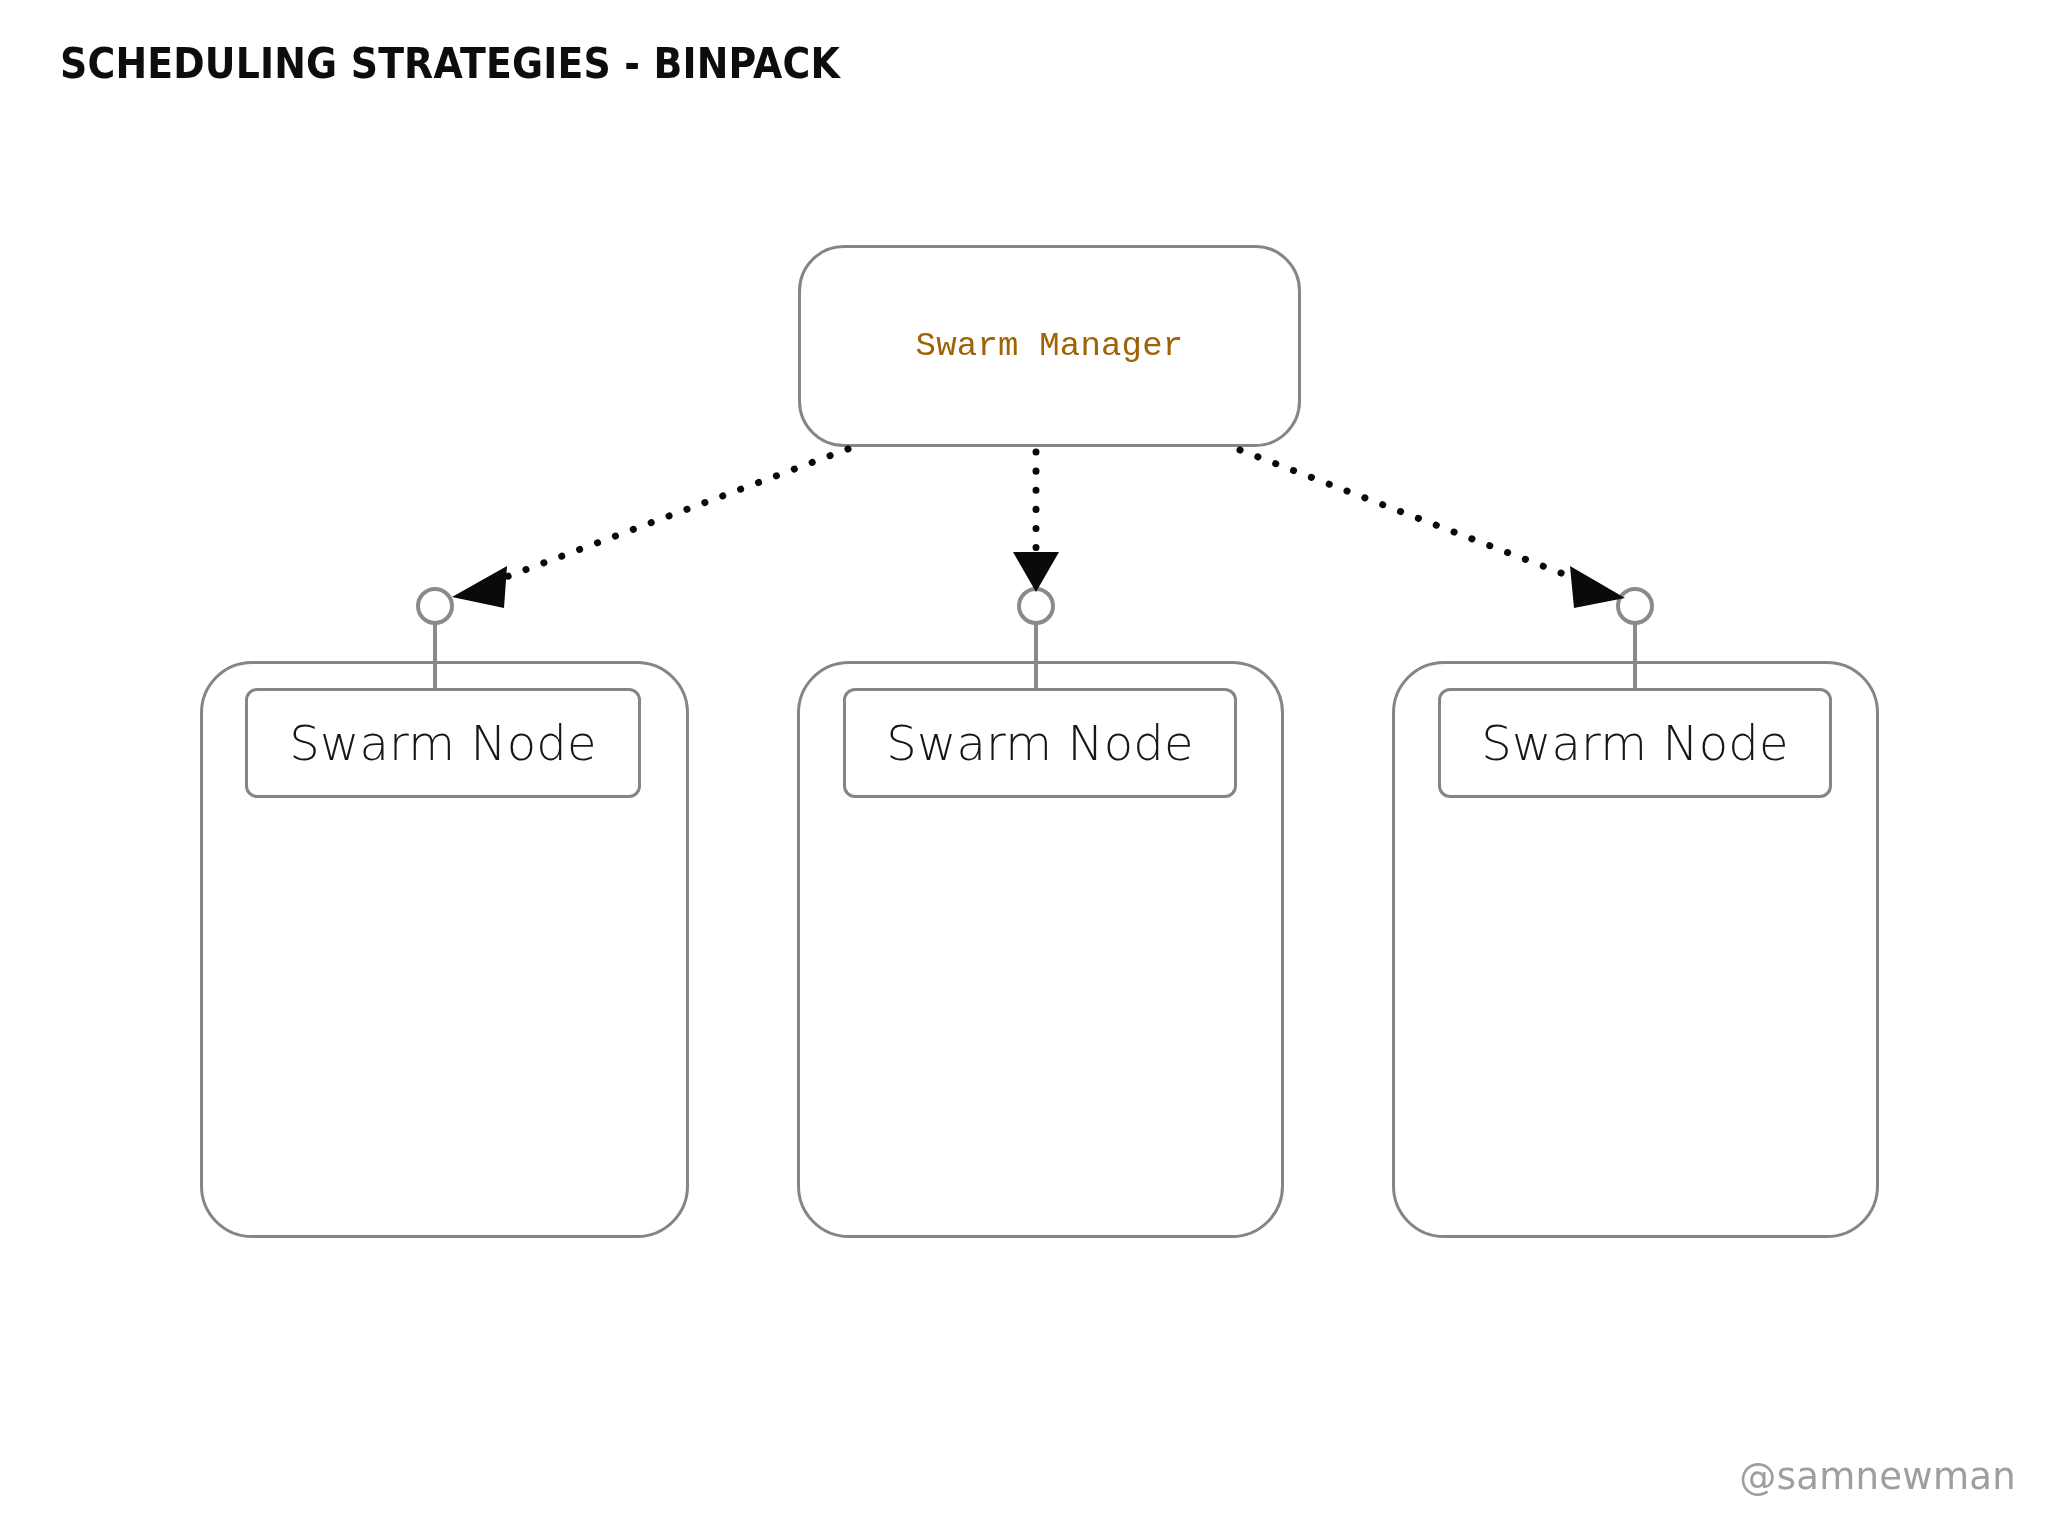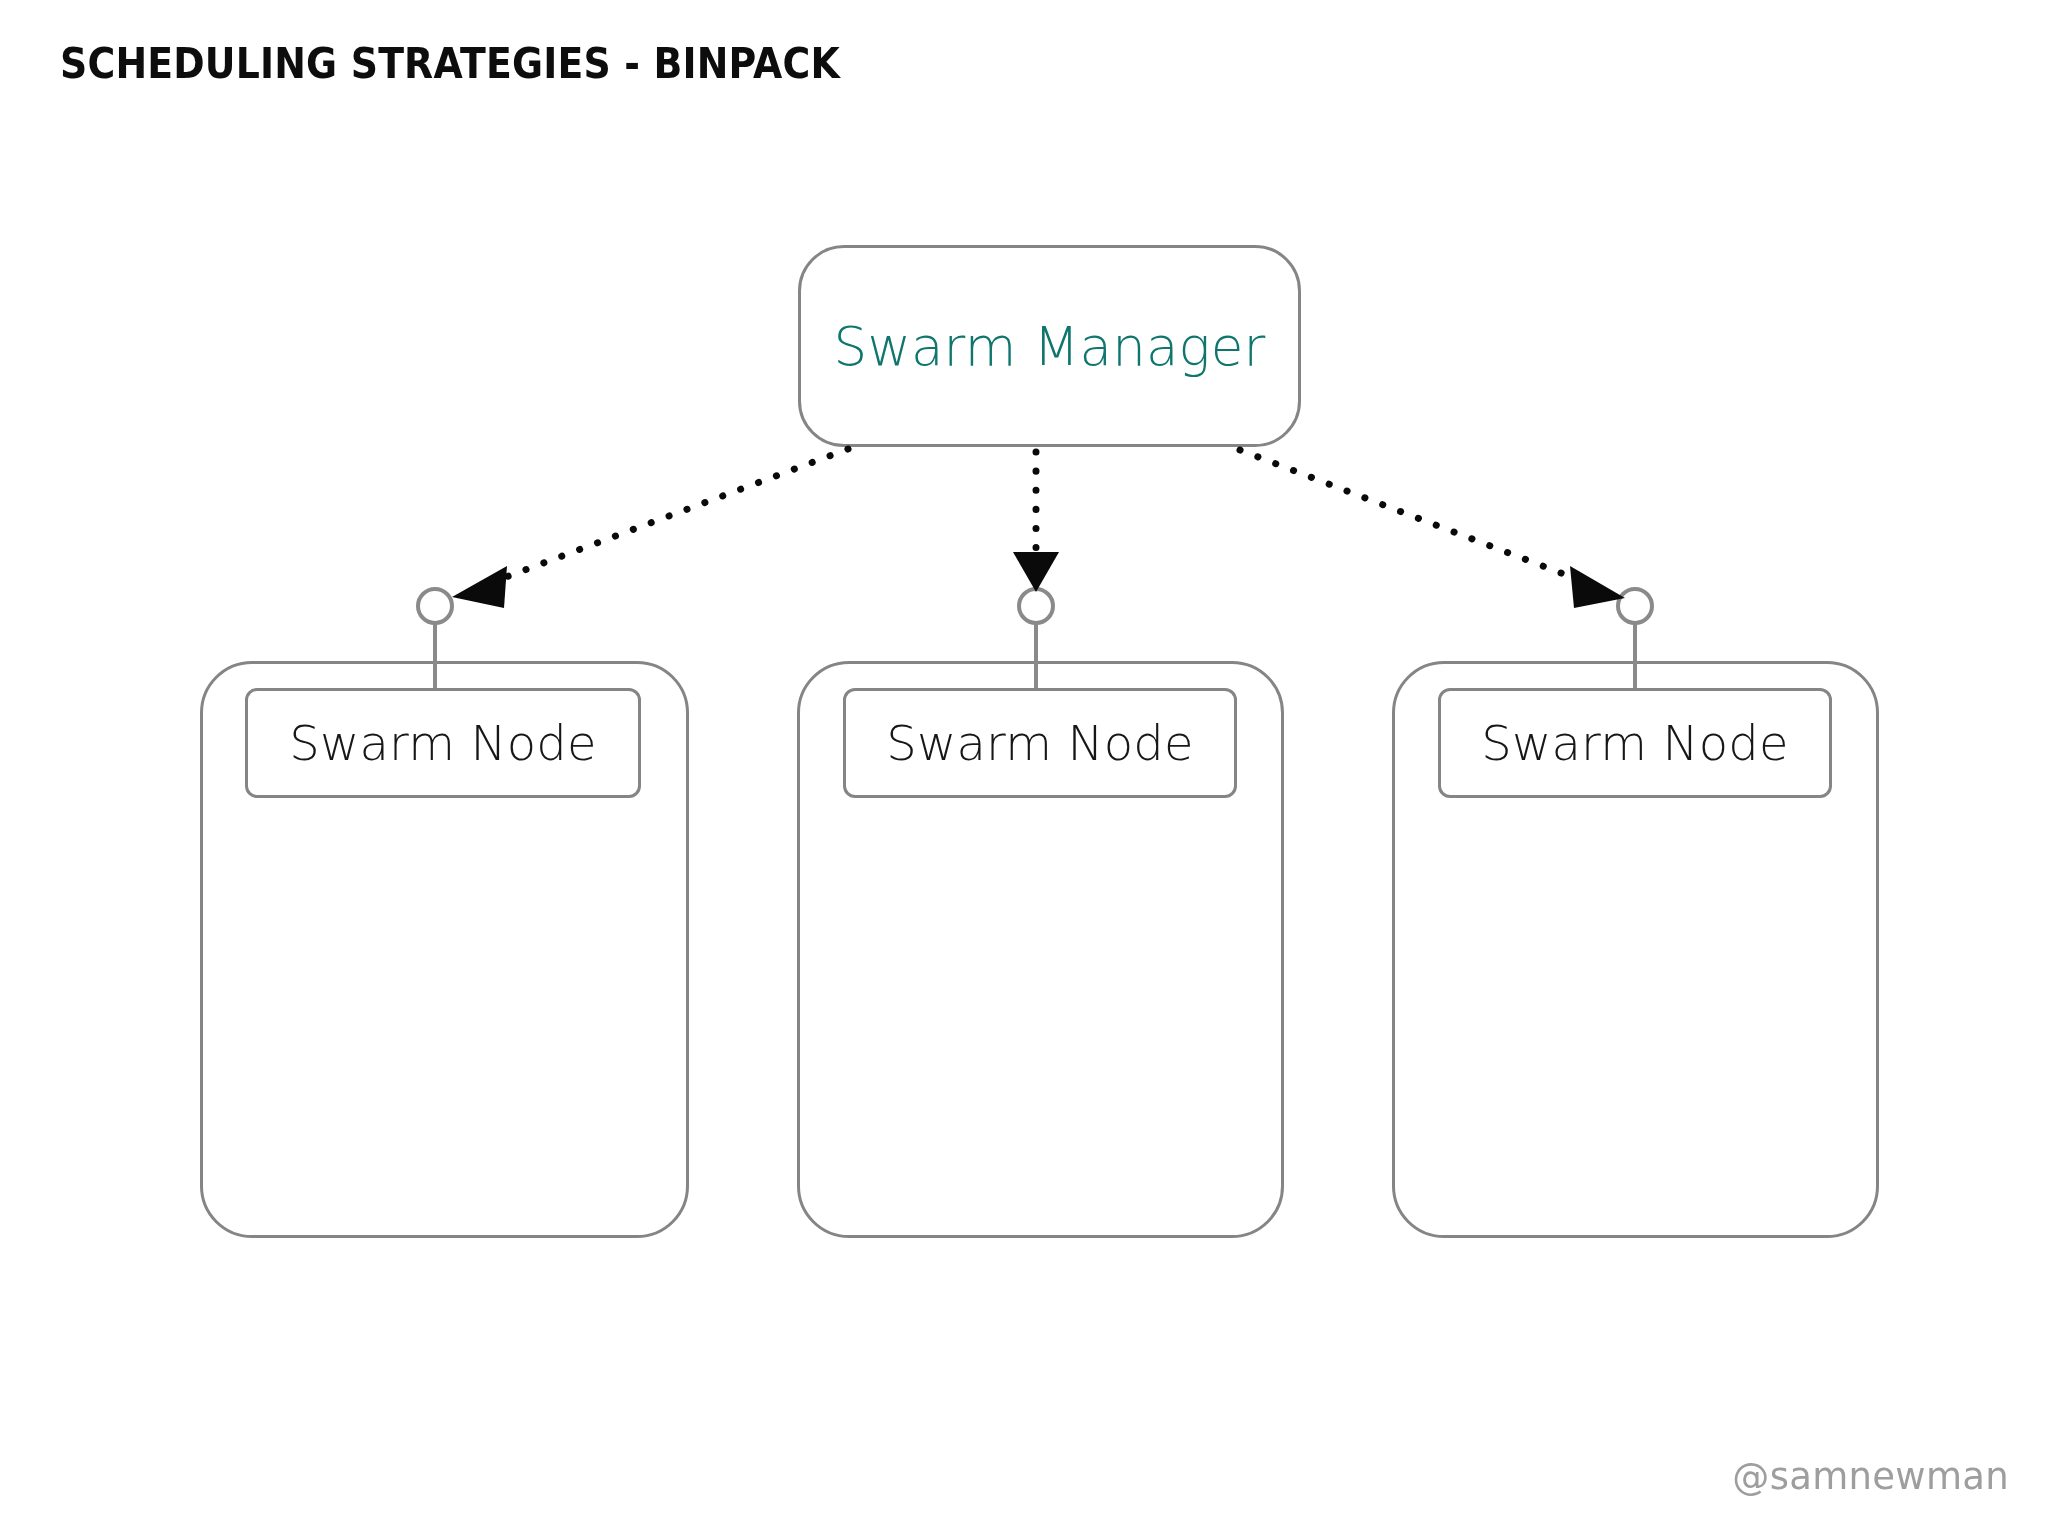--- a/index.html
+++ b/index.html
@@ -53,11 +53,12 @@
     justify-content: center;
   }
   .manager-label {
-    font-size: 53px;
+    font-size: 34px;
     font-weight: 300;
-    color: #0f766e;
+    color: #a16207;
     letter-spacing: 0.2px;
     white-space: nowrap;
+    font-family: Liberation Mono, monospace;
   }
 
   .node-outer {

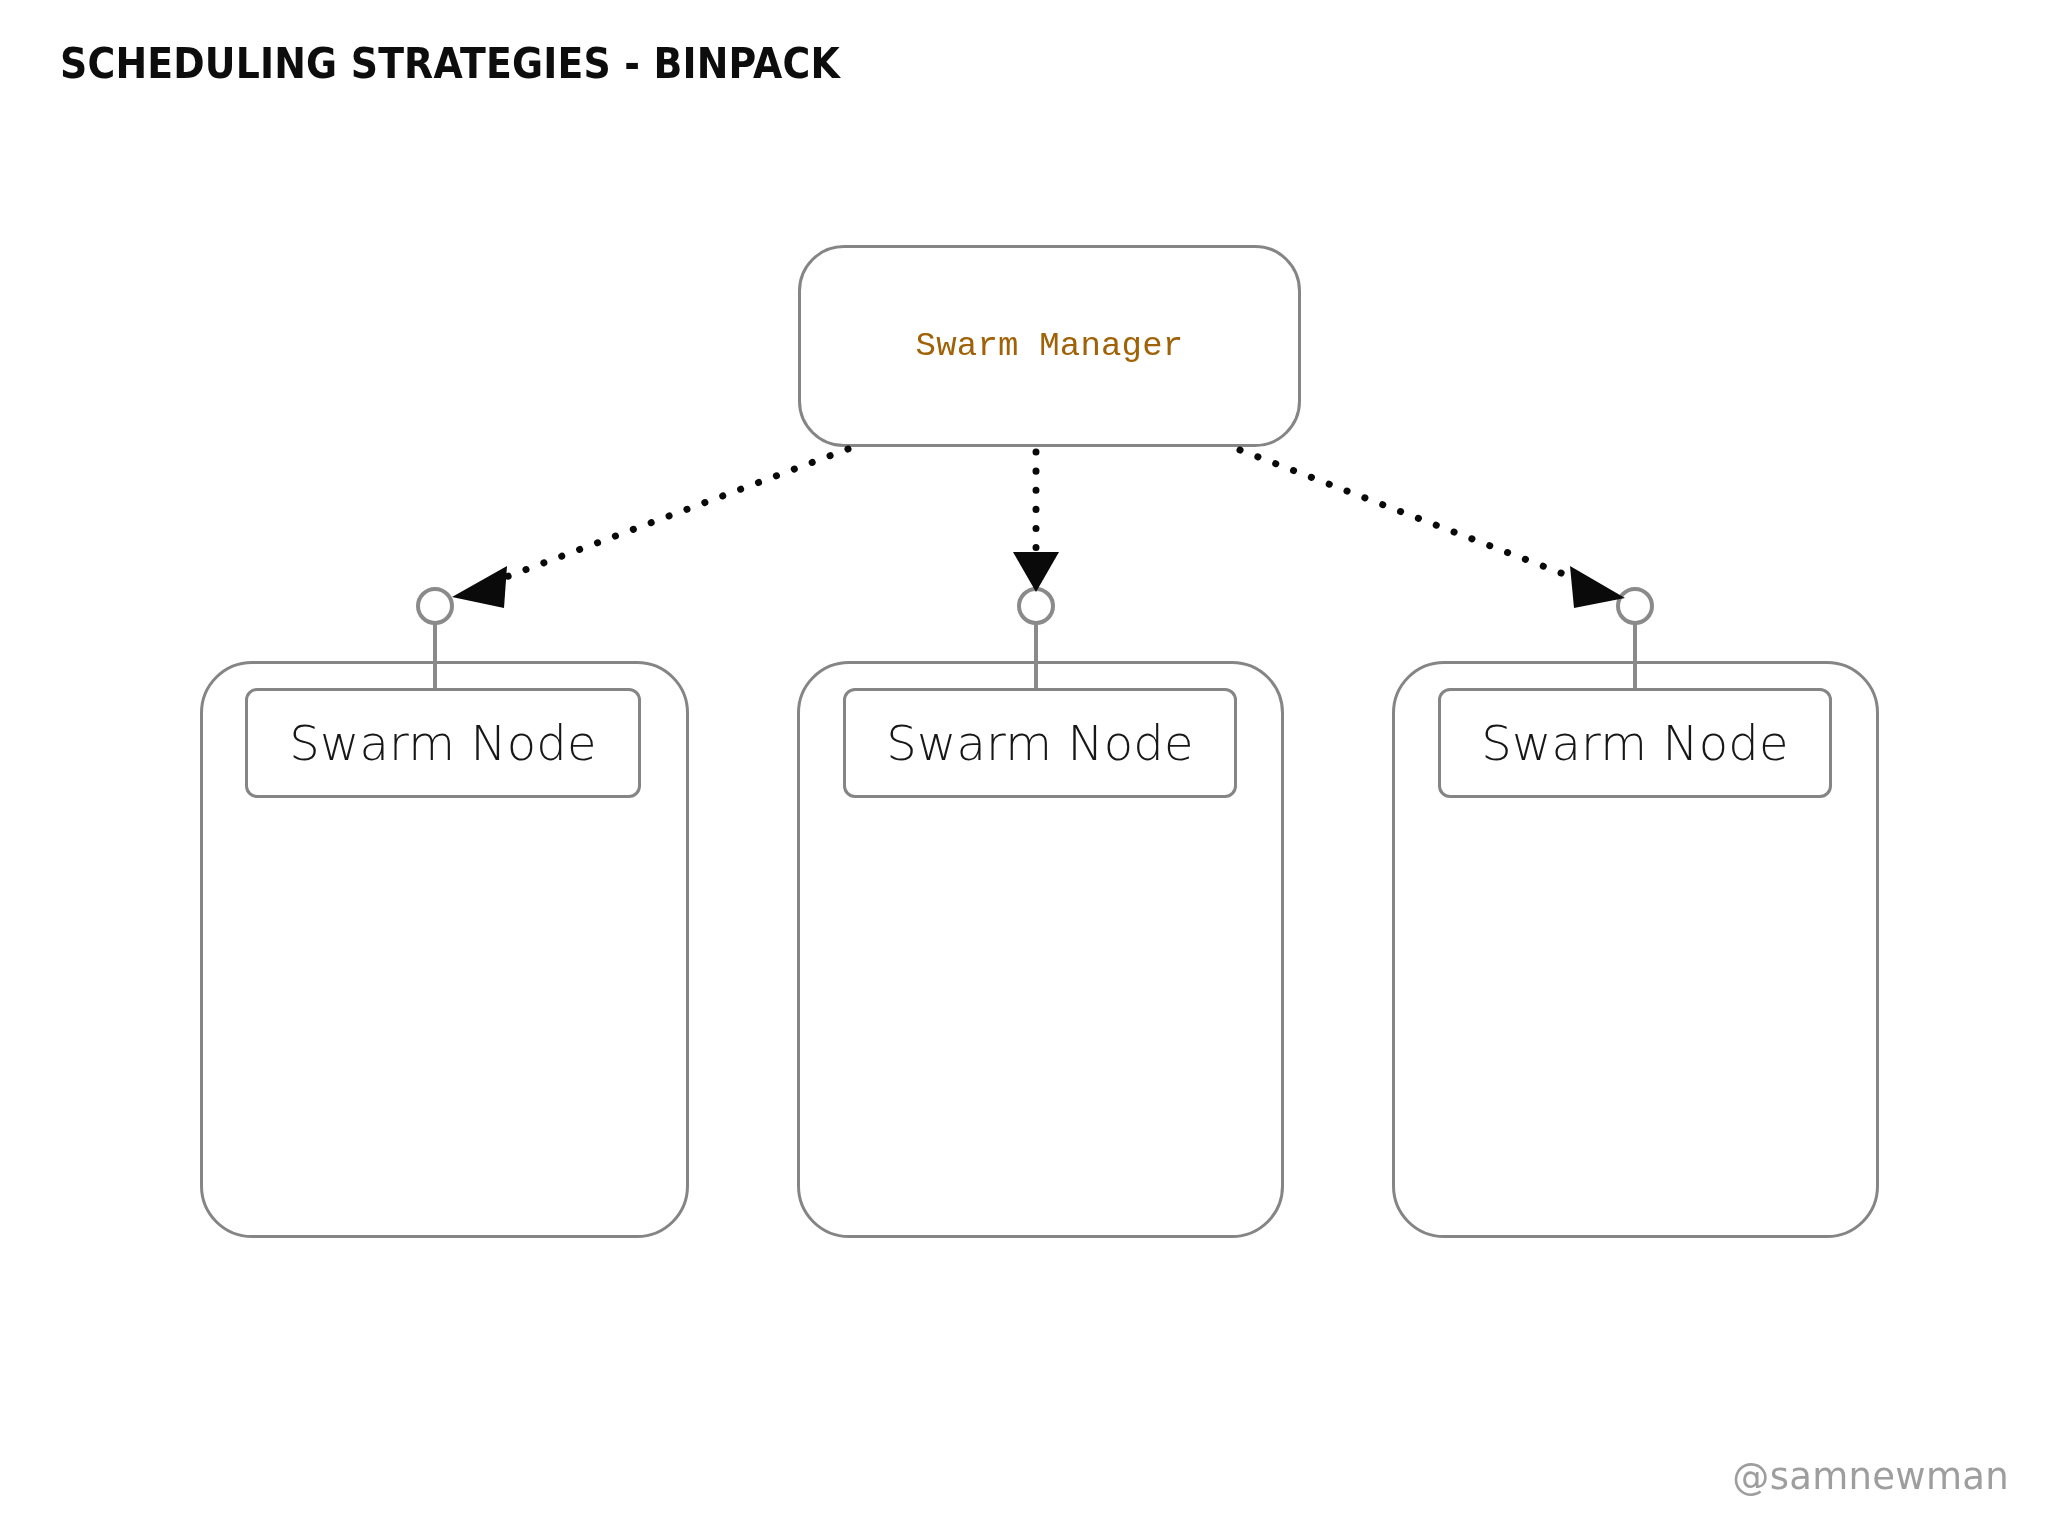--- a/index.html
+++ b/index.html
@@ -123,7 +123,7 @@
   
   #watermark {
     position: absolute;
-    right: 51px;
+    right: 44px;
     bottom: 38px;
     font-size: 37px;
     font-weight: 400;

